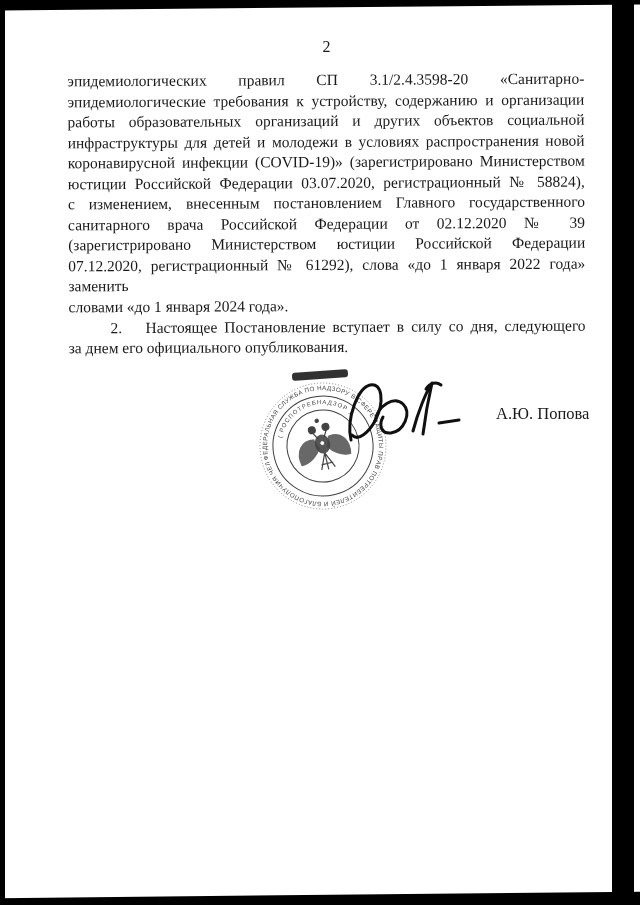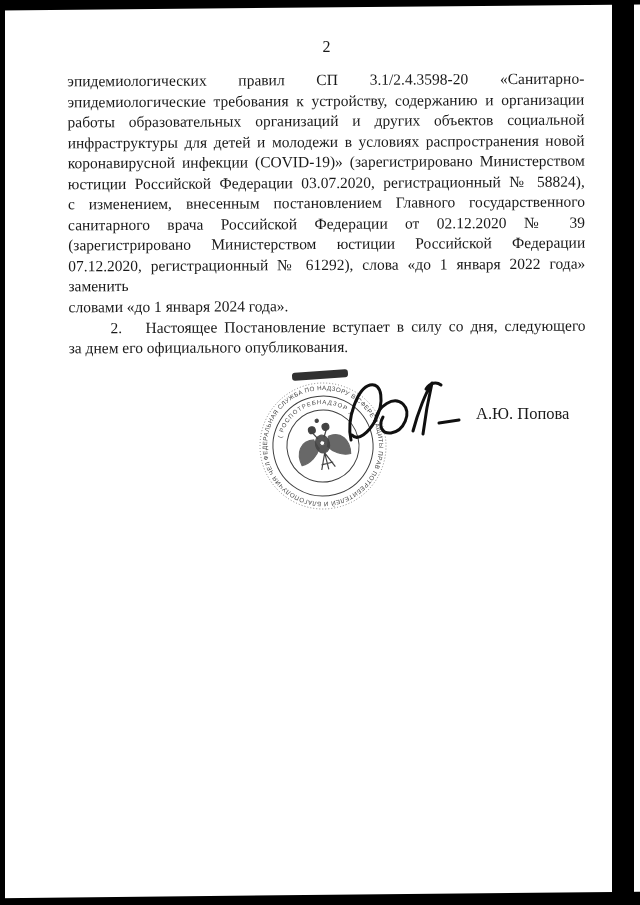--- a/index.html
+++ b/index.html
@@ -35,7 +35,7 @@
     background:#141414; border-radius:3px; transform:rotate(-4deg); opacity:.88;
   }
   .signature-wrap { position:absolute; left:333px; top:376px; width:140px; height:78px; }
-  .signatory-name { position:absolute; left:476px; top:404px; font-size:16.5px; white-space:nowrap; }
+  .signatory-name { position:absolute; left:496px; top:404px; font-size:16.5px; white-space:nowrap; }
 </style>
 </head>
 <body>

